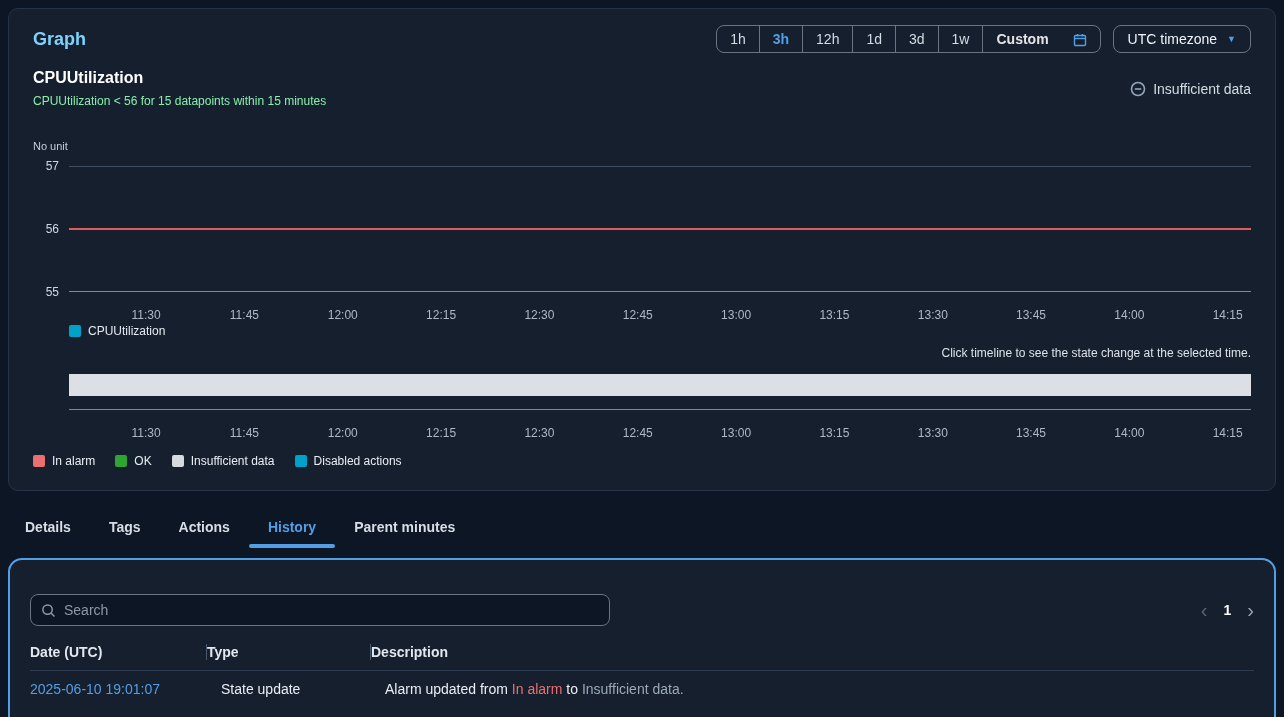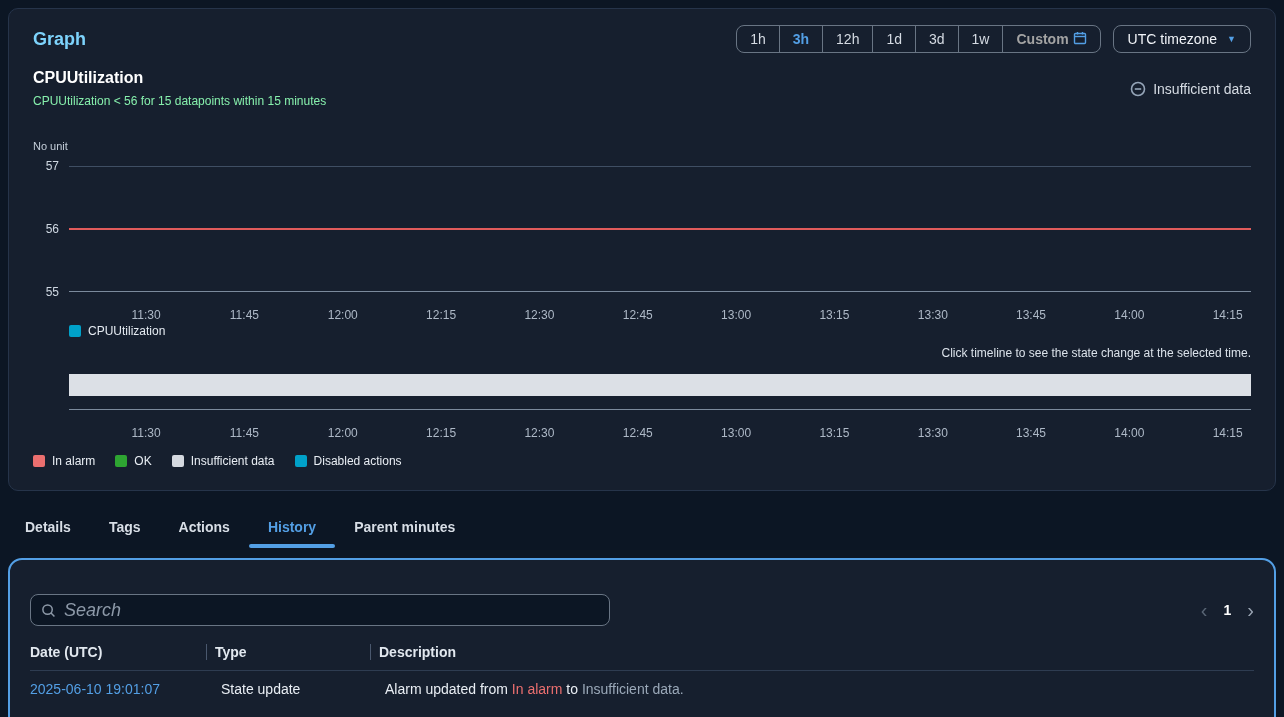--- a/index.html
+++ b/index.html
@@ -16,7 +16,7 @@
   .seg { padding: 5px 13px; font-size: 14px; color: #d5dbe3; border-left: 1px solid #697584; }
   .seg:first-child { border-left: none; }
   .seg.selected { color: #539fe5; font-weight: 700; }
-  .seg.custom { color: #a3a3a3; font-weight: 700; display: flex; align-items: flex-start; gap: 4px; }
+  .seg.custom { color: #e5e5e5; font-weight: 700; display: flex; align-items: flex-end; gap: 24px; }
   .tz-btn { display: flex; align-items: center; gap: 10px; border: 1px solid #697584; border-radius: 8px; padding: 5px 14px; font-size: 14px; color: #f1f4f8; }
   .caret { font-size: 9px; color: #539fe5; }
 

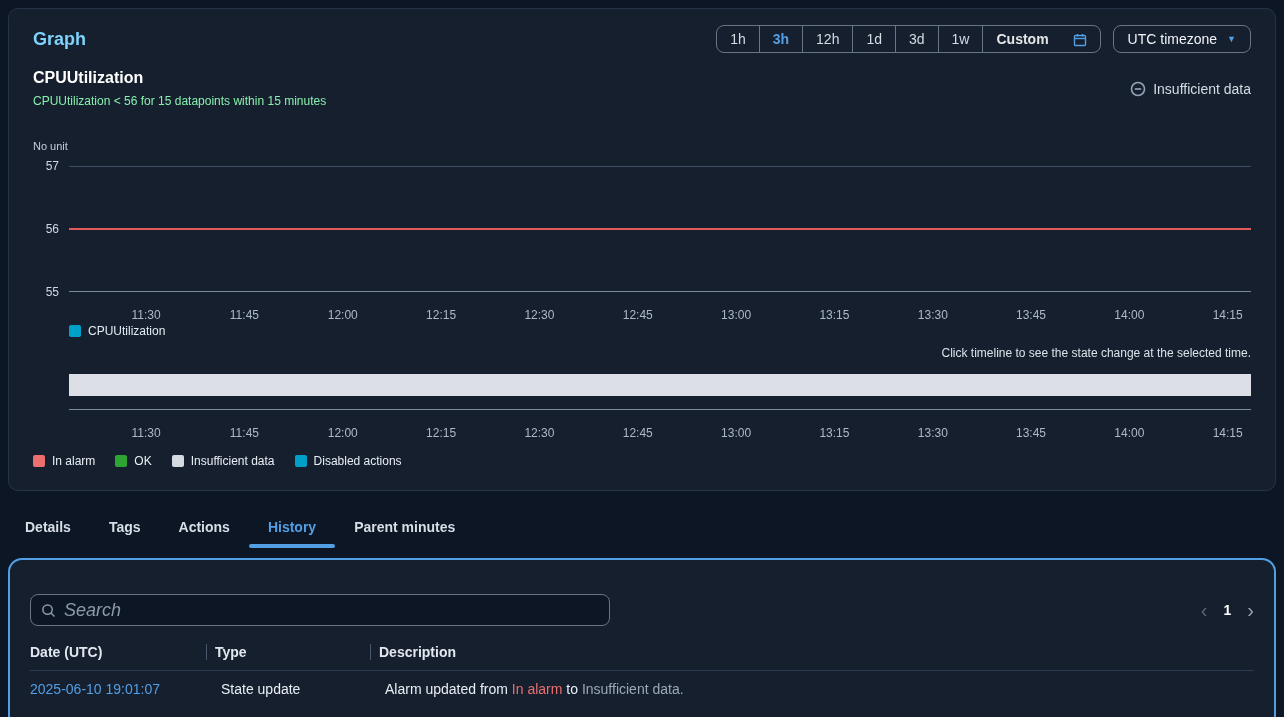--- a/index.html
+++ b/index.html
@@ -63,7 +63,7 @@
   .h-title .count { color: #bac6d2; font-weight: 400; }
   .h-toolbar { display: flex; justify-content: space-between; align-items: center; margin-top: 16px; }
   .search-box { display: flex; align-items: center; gap: 8px; width: 580px; height: 32px; border: 1px solid #697584; border-radius: 8px; background: #0c1624; padding: 0 10px; }
-  .search-box input { flex: 1; border: none; background: transparent; outline: none; color: #f97316; font-size: 18px; font-family: "Liberation Sans", sans-serif; font-style: italic; }
+  .search-box input { flex: 1; border: none; background: transparent; outline: none; color: #f97316; font-size: 14px; font-family: "Liberation Sans", sans-serif; }
   .search-box input::placeholder { color: #8d99a8; }
   .pagination { display: flex; align-items: center; gap: 16px; }
   .chev { font-size: 20px; line-height: 1; }

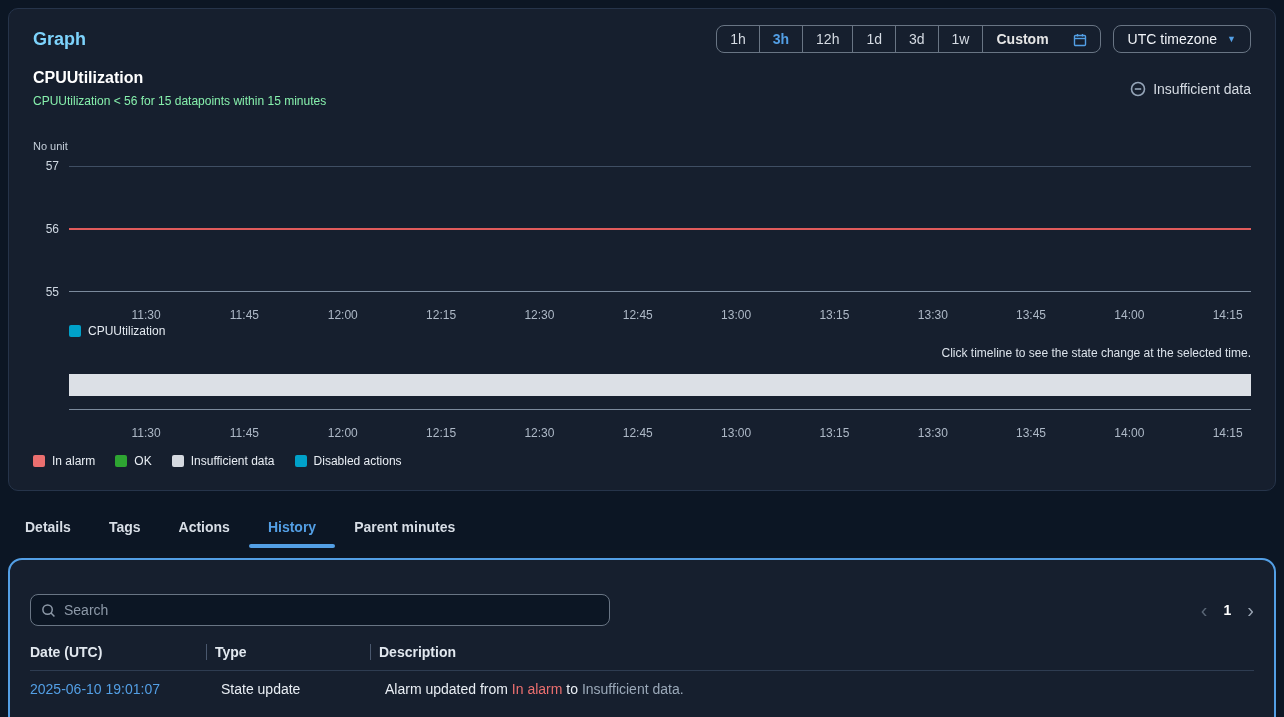--- a/index.html
+++ b/index.html
@@ -74,7 +74,7 @@
   .table { margin-top: 18px; }
   .thead, .trow { display: grid; grid-template-columns: 176px 164px 1fr; }
   .thead { font-size: 14px; font-weight: 700; color: #e2e8ef; padding-bottom: 10px; border-bottom: 1px solid #2e3c51; }
-  .thead .cell.sep { border-left: 1px solid #4a586e; padding-left: 8px; }
+  .thead .cell.sep { border-left: 1px solid #4a586e; padding-left: 0; }
   .trow { font-size: 14px; padding-top: 10px; }
   .trow .cell.sep-pad { padding-left: 15px; }
   .link { color: #539fe5; }

